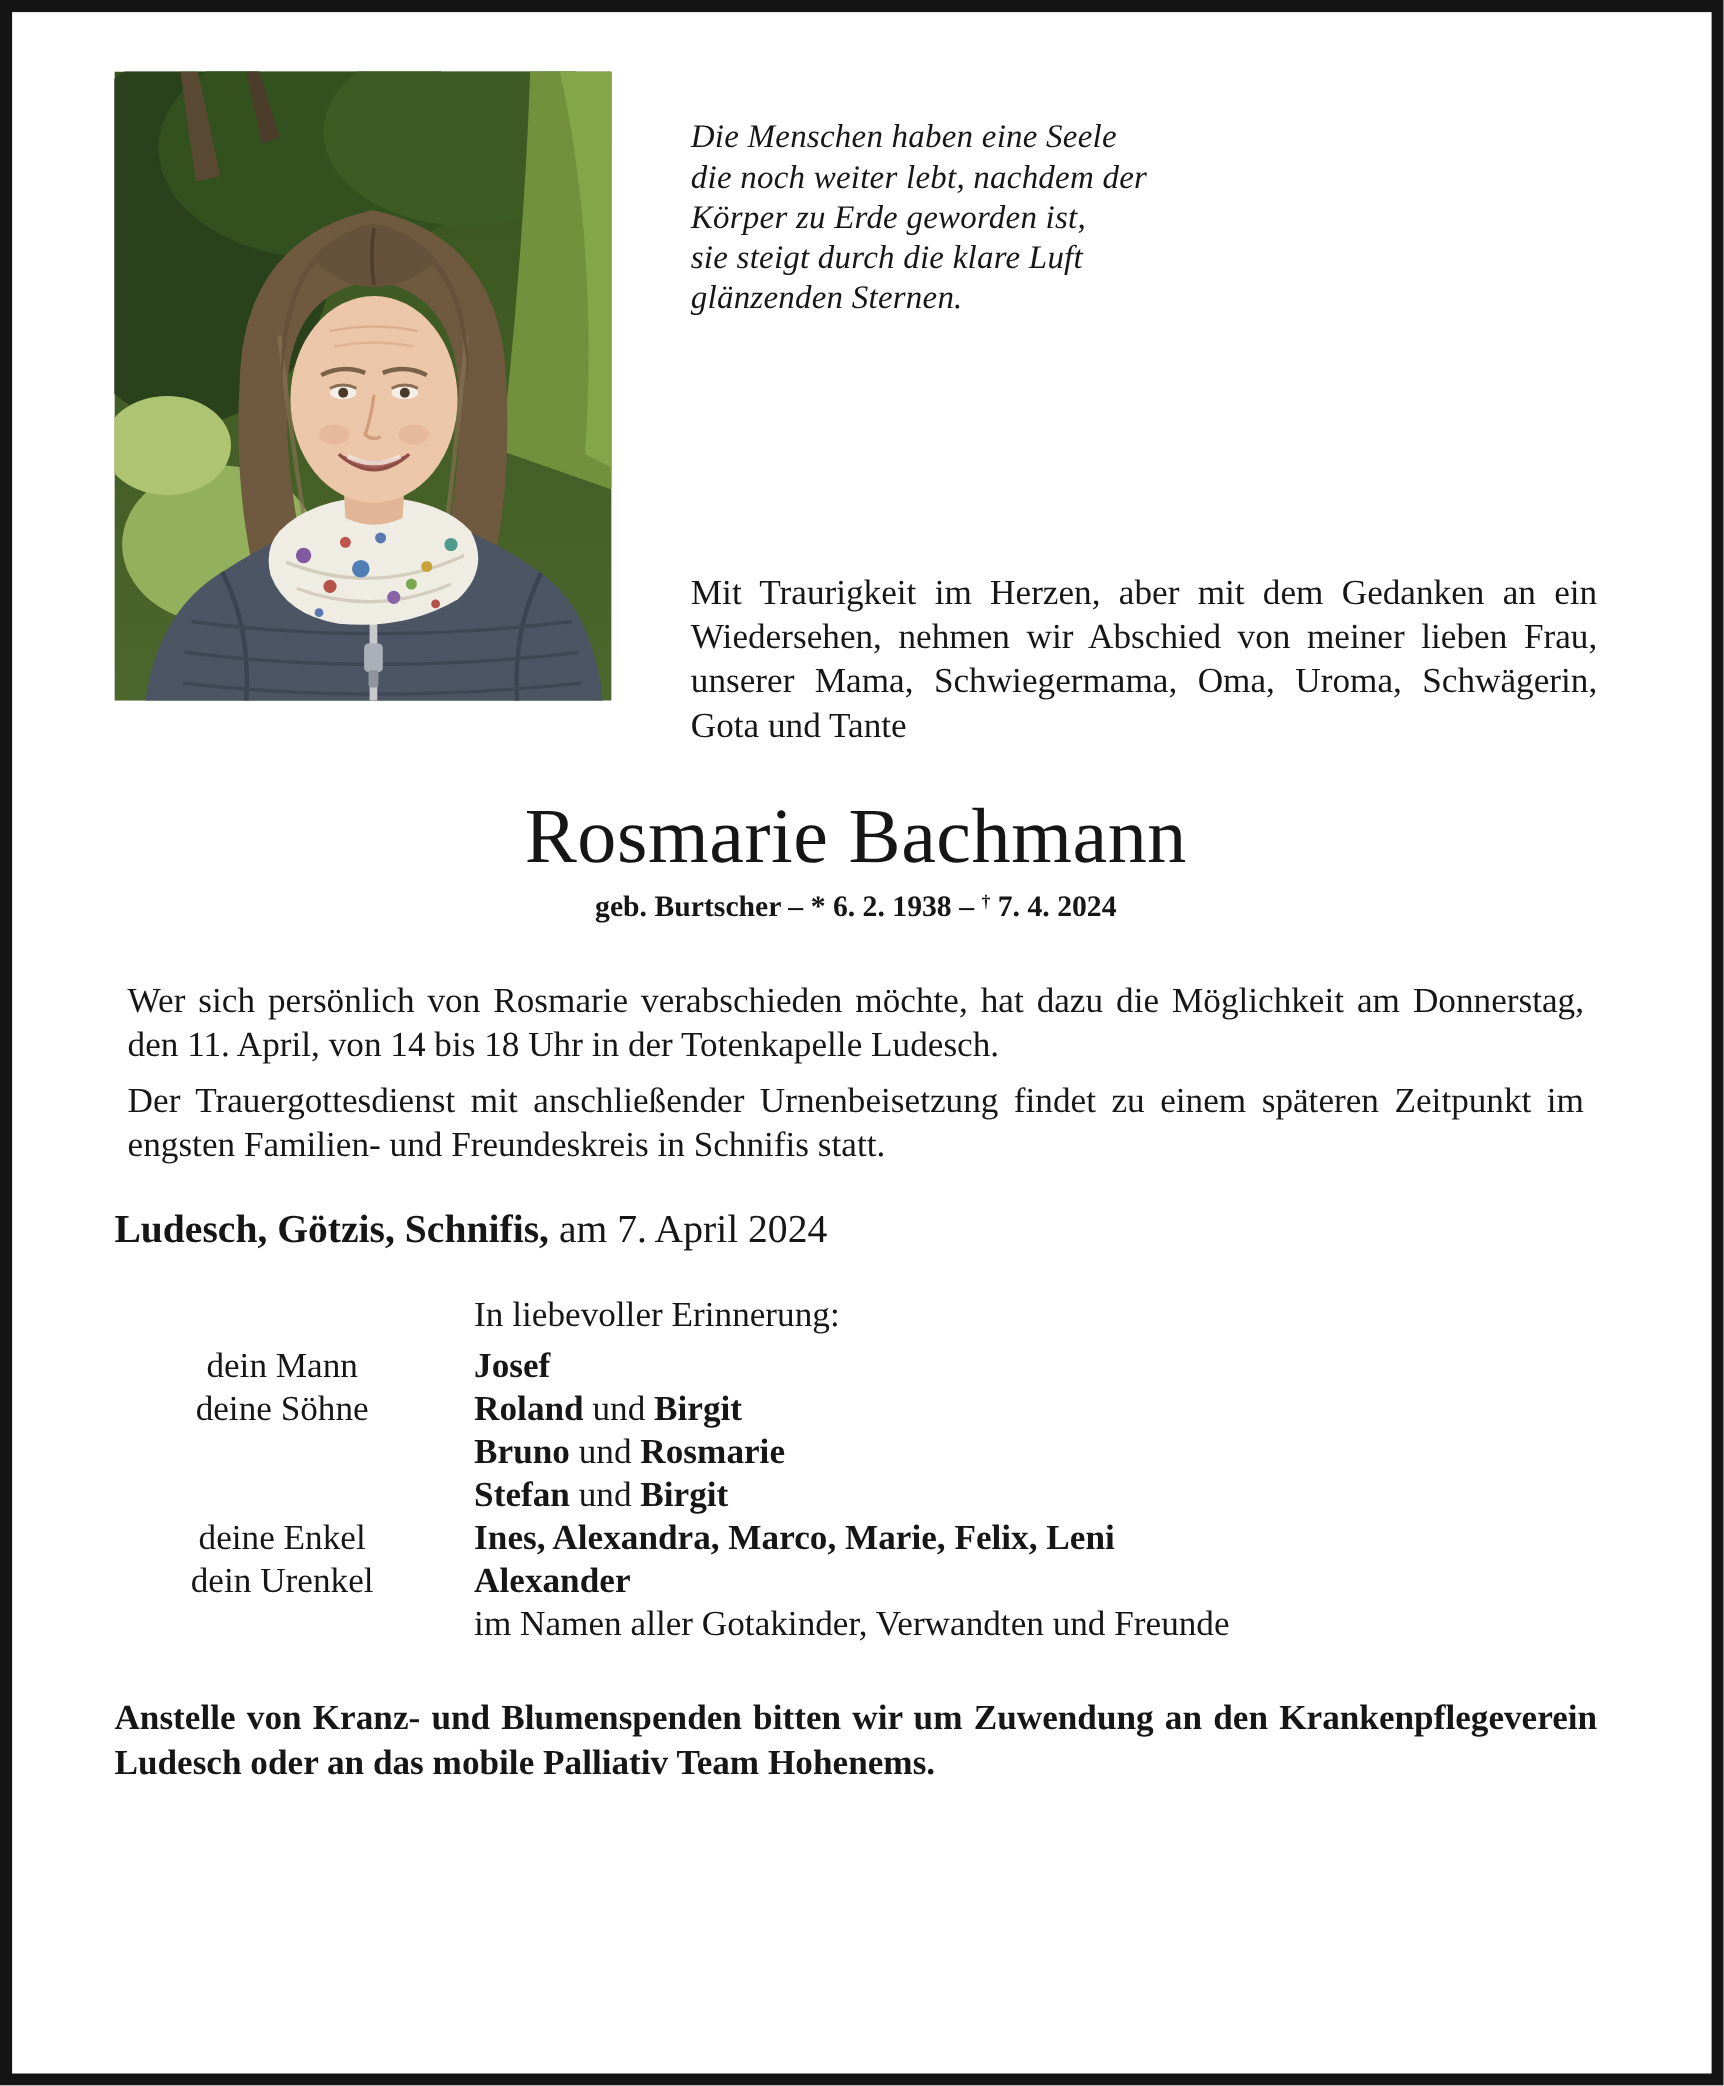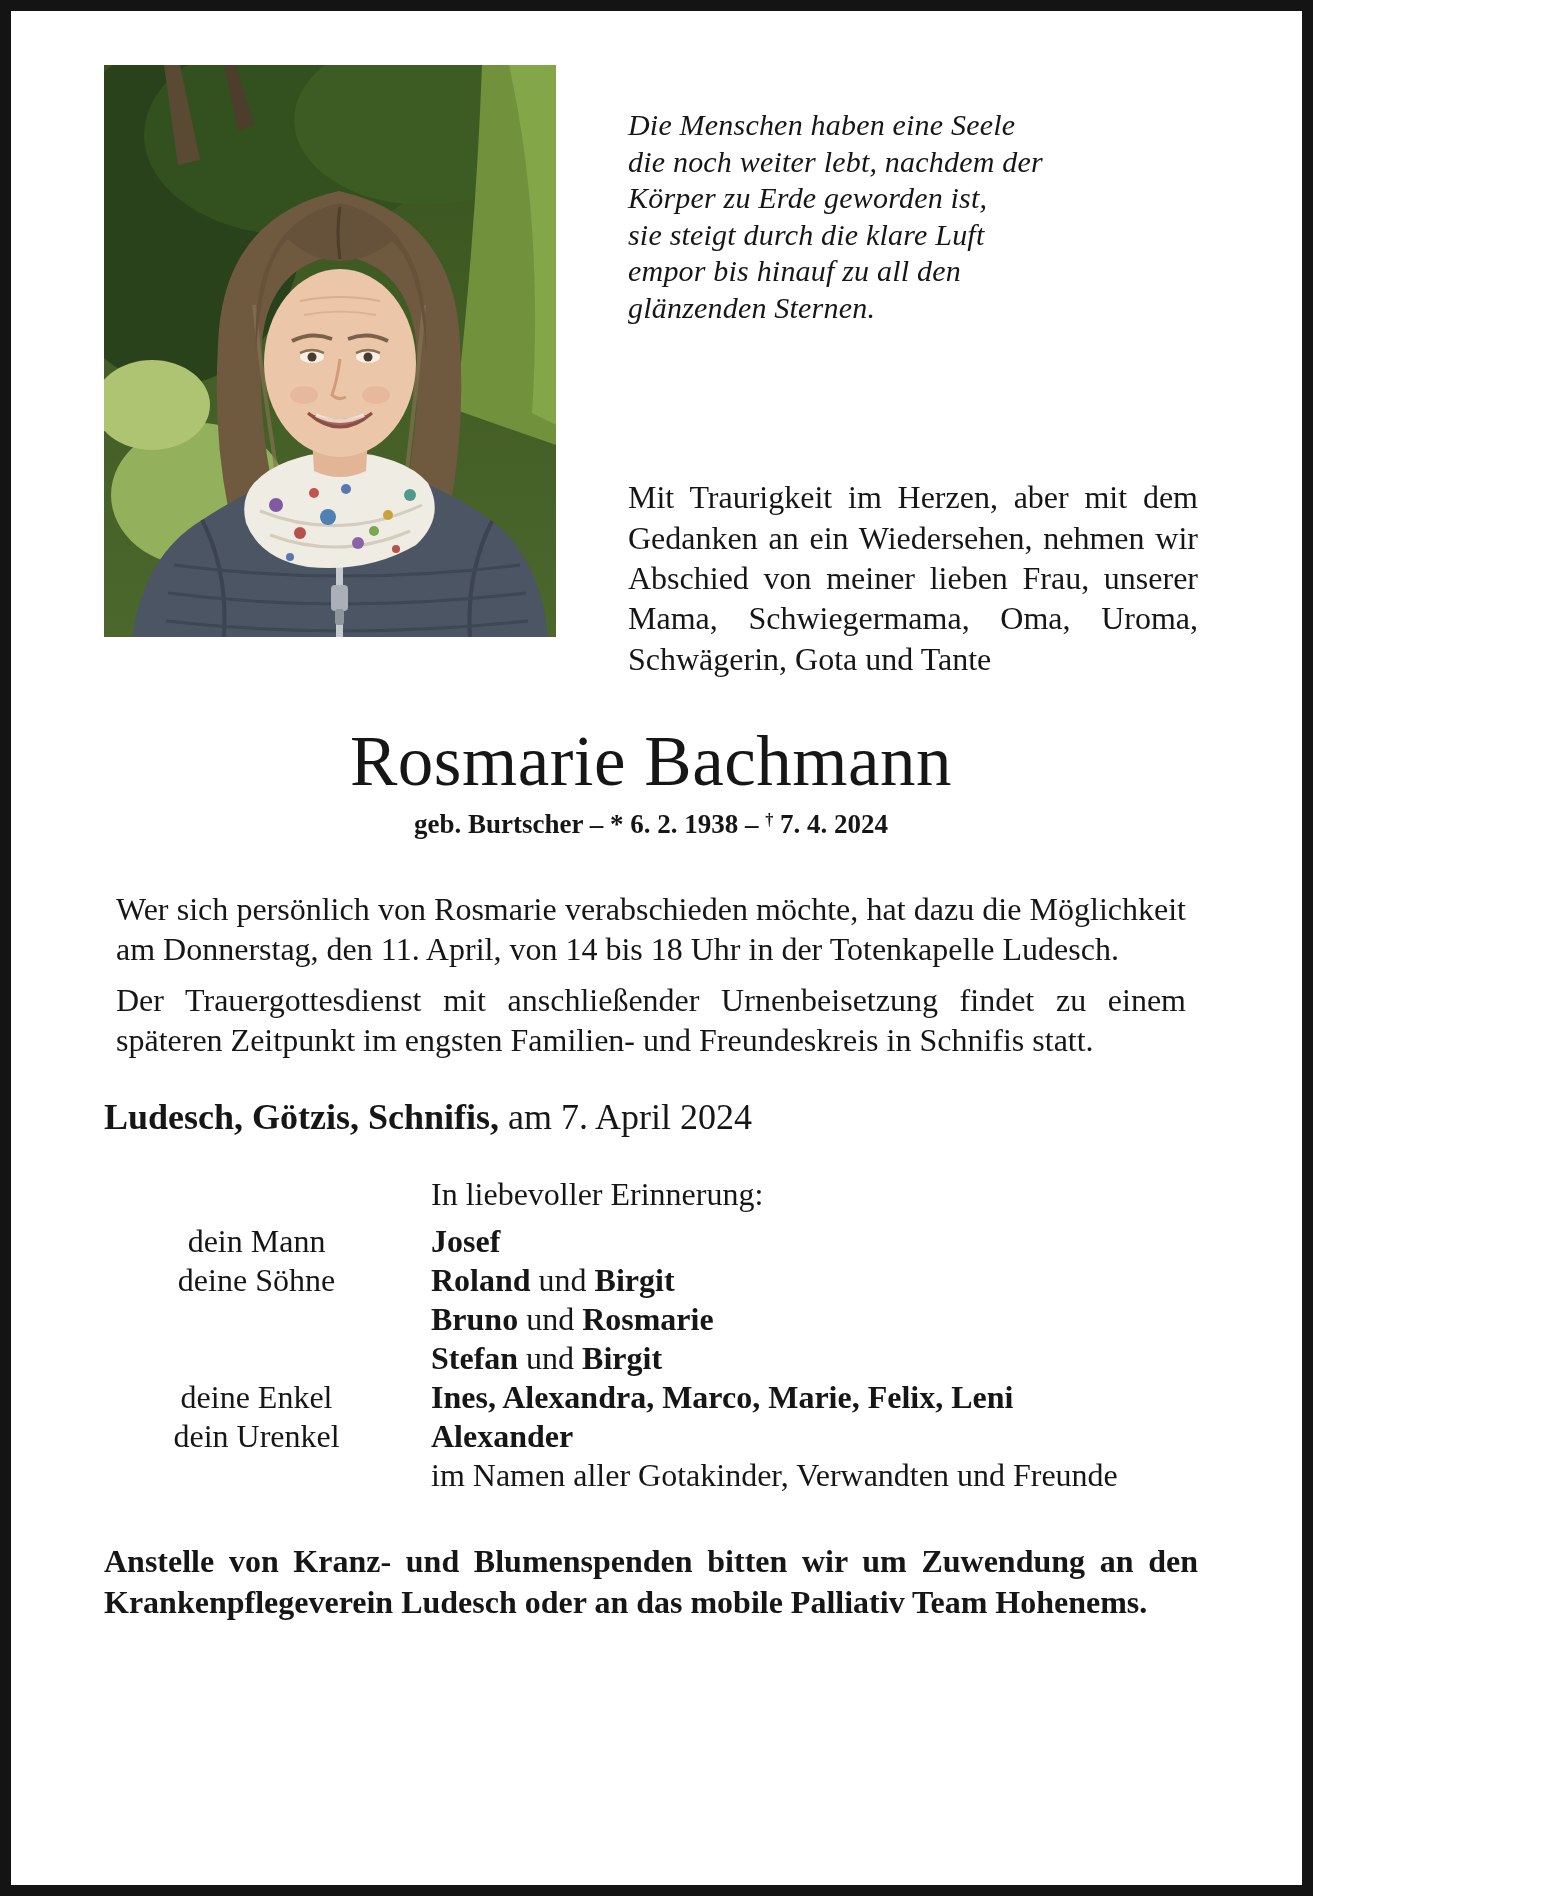--- a/index.html
+++ b/index.html
@@ -9,7 +9,7 @@
   }
   .page {
     position: relative;
-    width: 1313px;
+    width: 1567px;
     height: 1896px;
     box-sizing: border-box;
     border: 11px solid #141414;

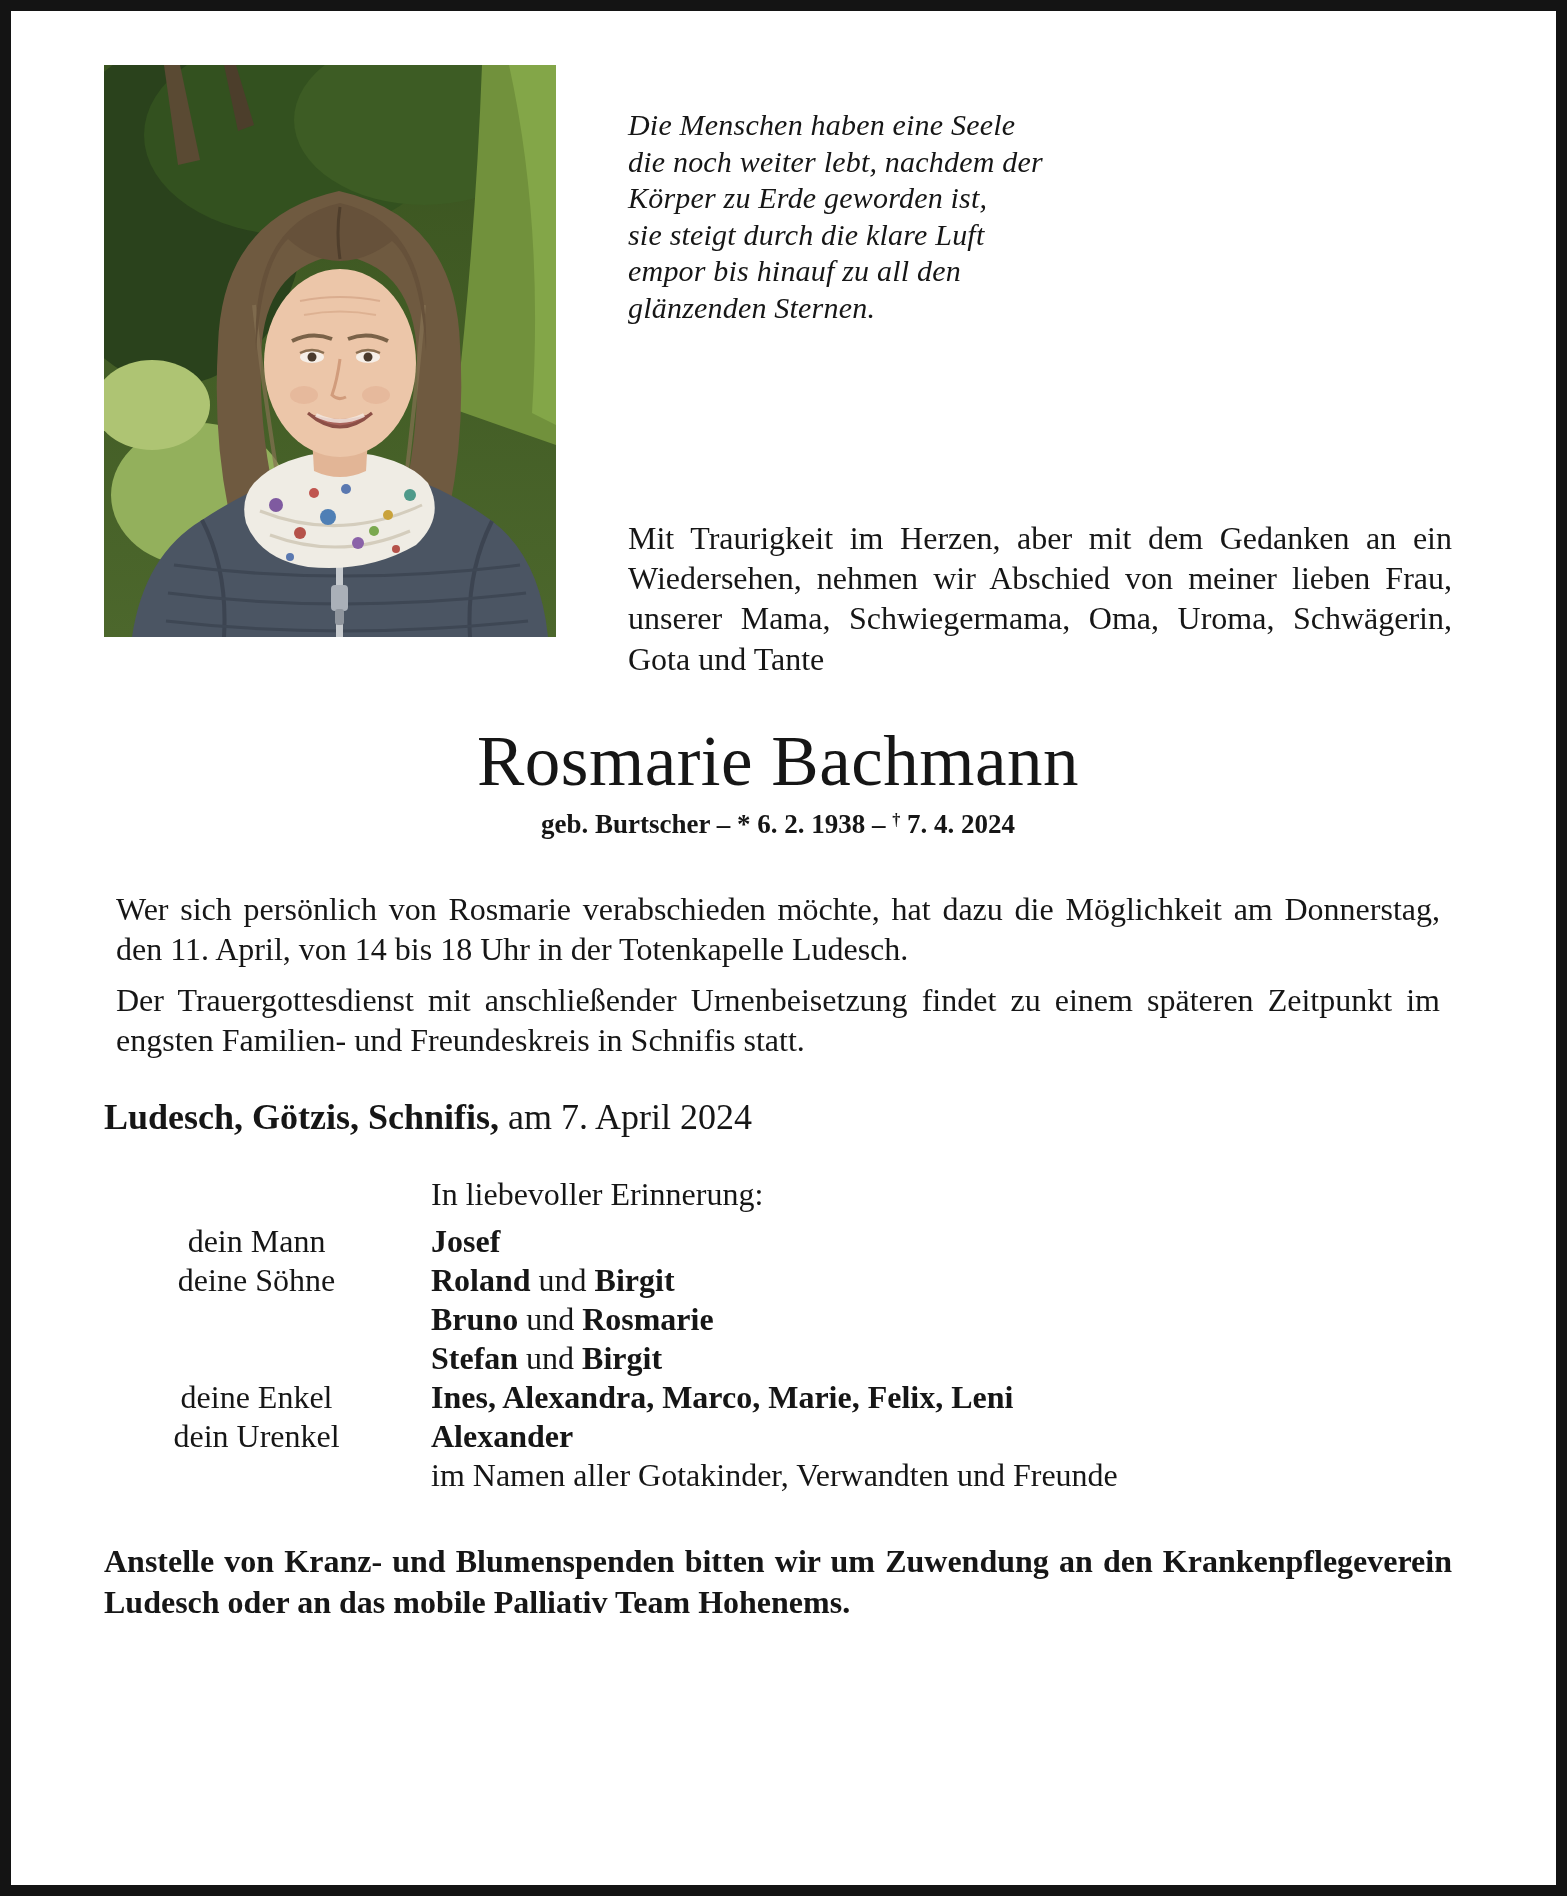--- a/index.html
+++ b/index.html
@@ -211,7 +211,6 @@
         <div>die noch weiter lebt, nachdem der</div>
         <div>Körper zu Erde geworden ist,</div>
         <div>sie steigt durch die klare Luft</div>
-        <div>empor bis hinauf zu all den</div>
         <div>glänzenden Sternen.</div>
       </div>
       <p class="intro-text">Mit Traurigkeit im Herzen, aber mit dem Gedanken an ein Wiedersehen, nehmen wir Abschied von meiner lieben Frau, unserer Mama, Schwiegermama, Oma, Uroma, Schwägerin, Gota und Tante</p>

